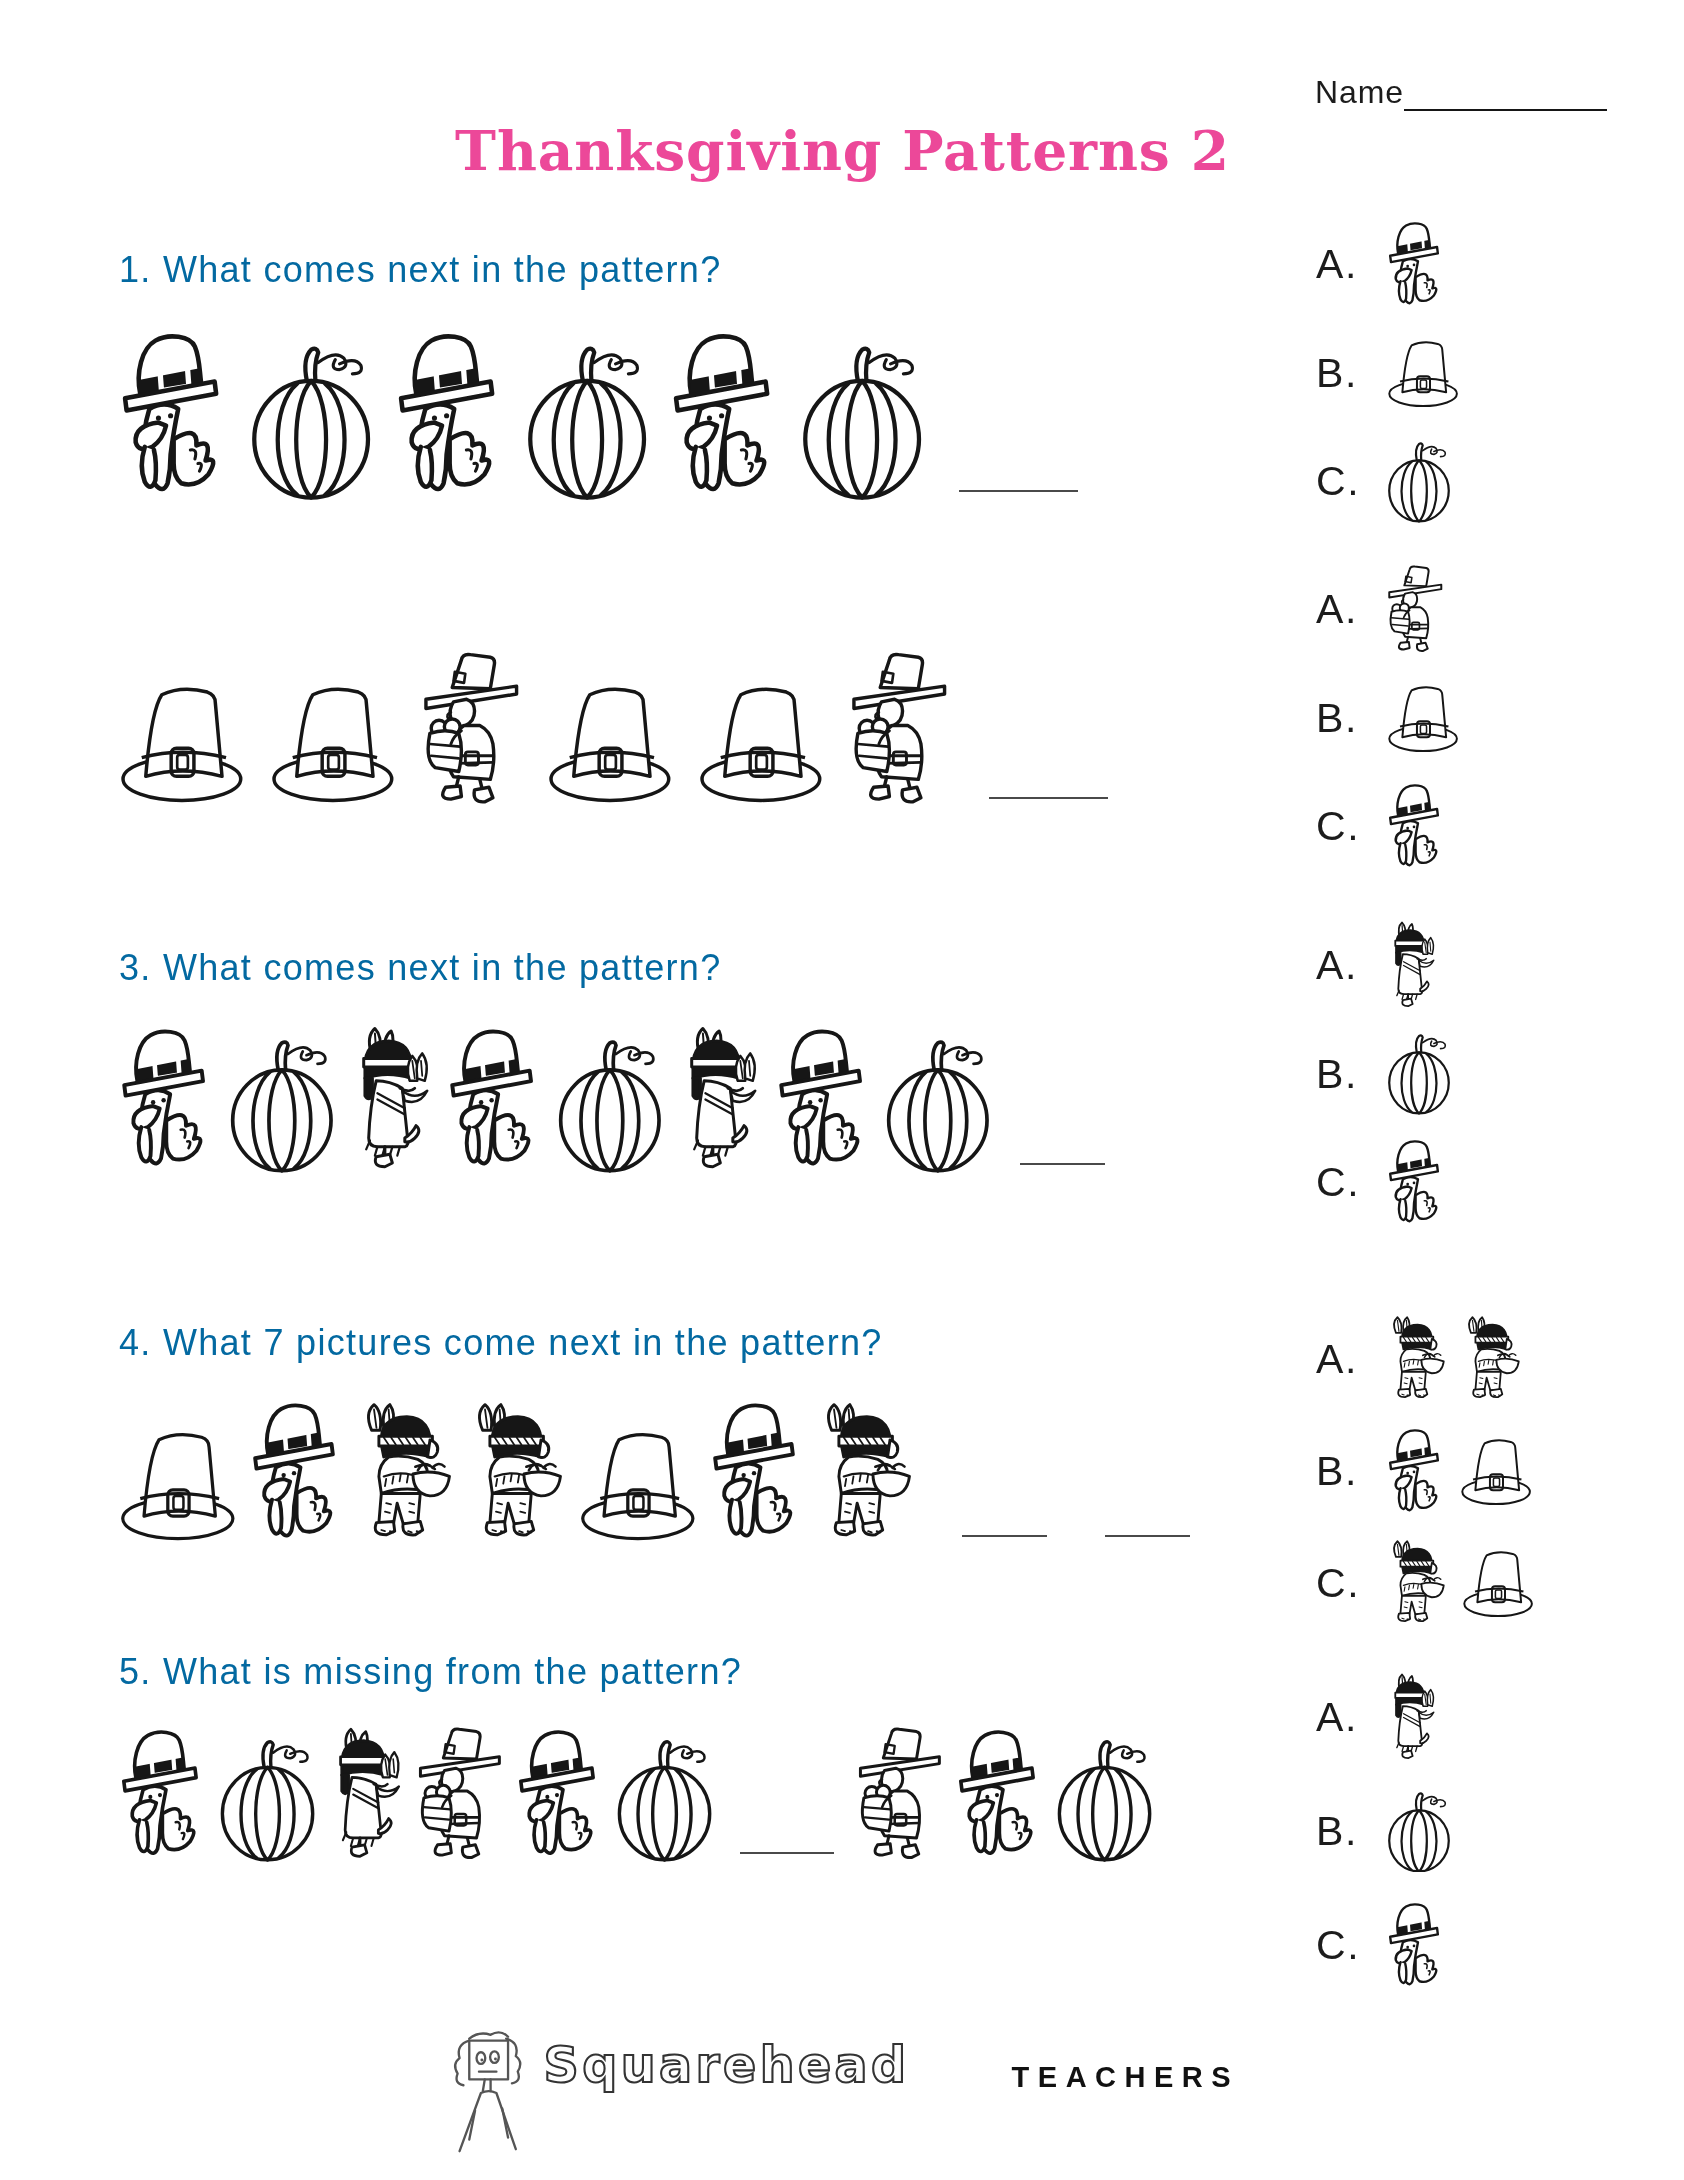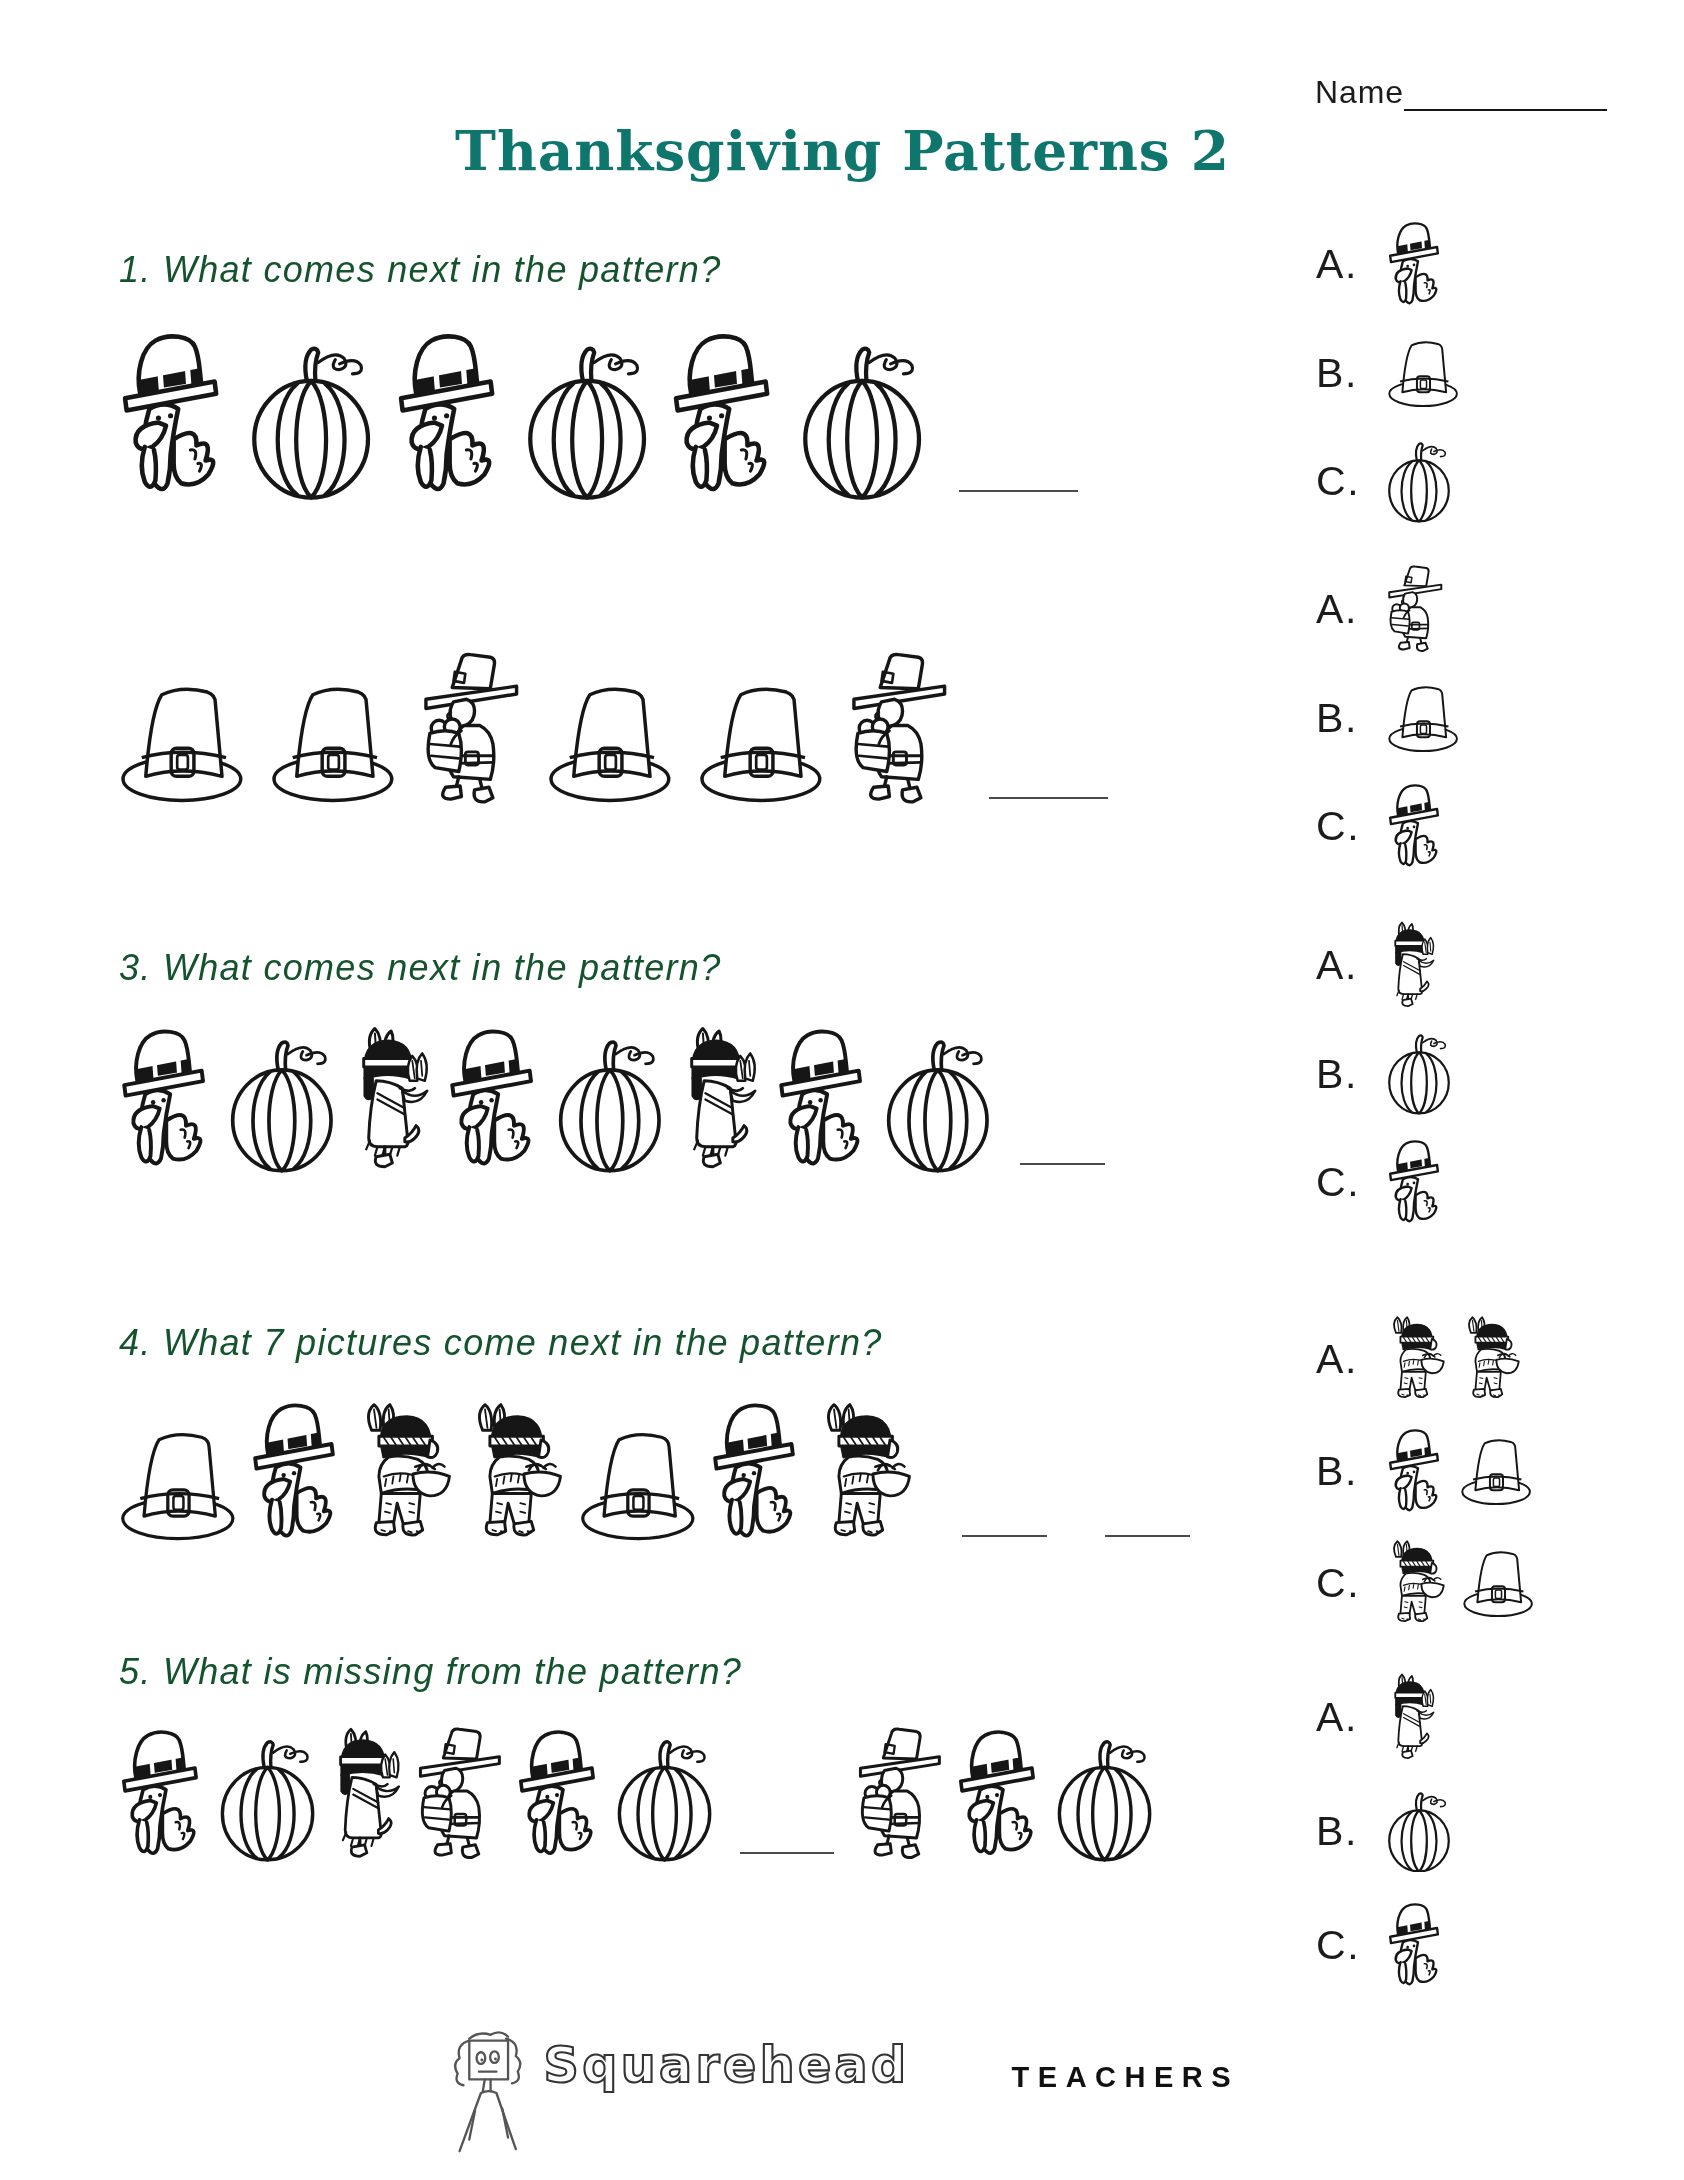--- a/index.html
+++ b/index.html
@@ -10,7 +10,7 @@
   .name-row{position:absolute;top:73px;left:1315px;font-size:32px;letter-spacing:0.9px;}
   .name-line{display:inline-block;width:203px;height:36px;border-bottom:2.6px solid #161616;vertical-align:bottom;}
   .title{position:absolute;top:118px;left:0;width:100%;text-align:center;margin:0;
-         font-family:"DejaVu Serif",serif;font-weight:800;font-size:55px;letter-spacing:0.9px;color:#0f766e;}
+         font-family:"DejaVu Serif",serif;font-weight:800;font-size:55px;letter-spacing:0.9px;color:#ec4899;}
 
   
   .question{position:absolute;left:119px;width:1566px;}

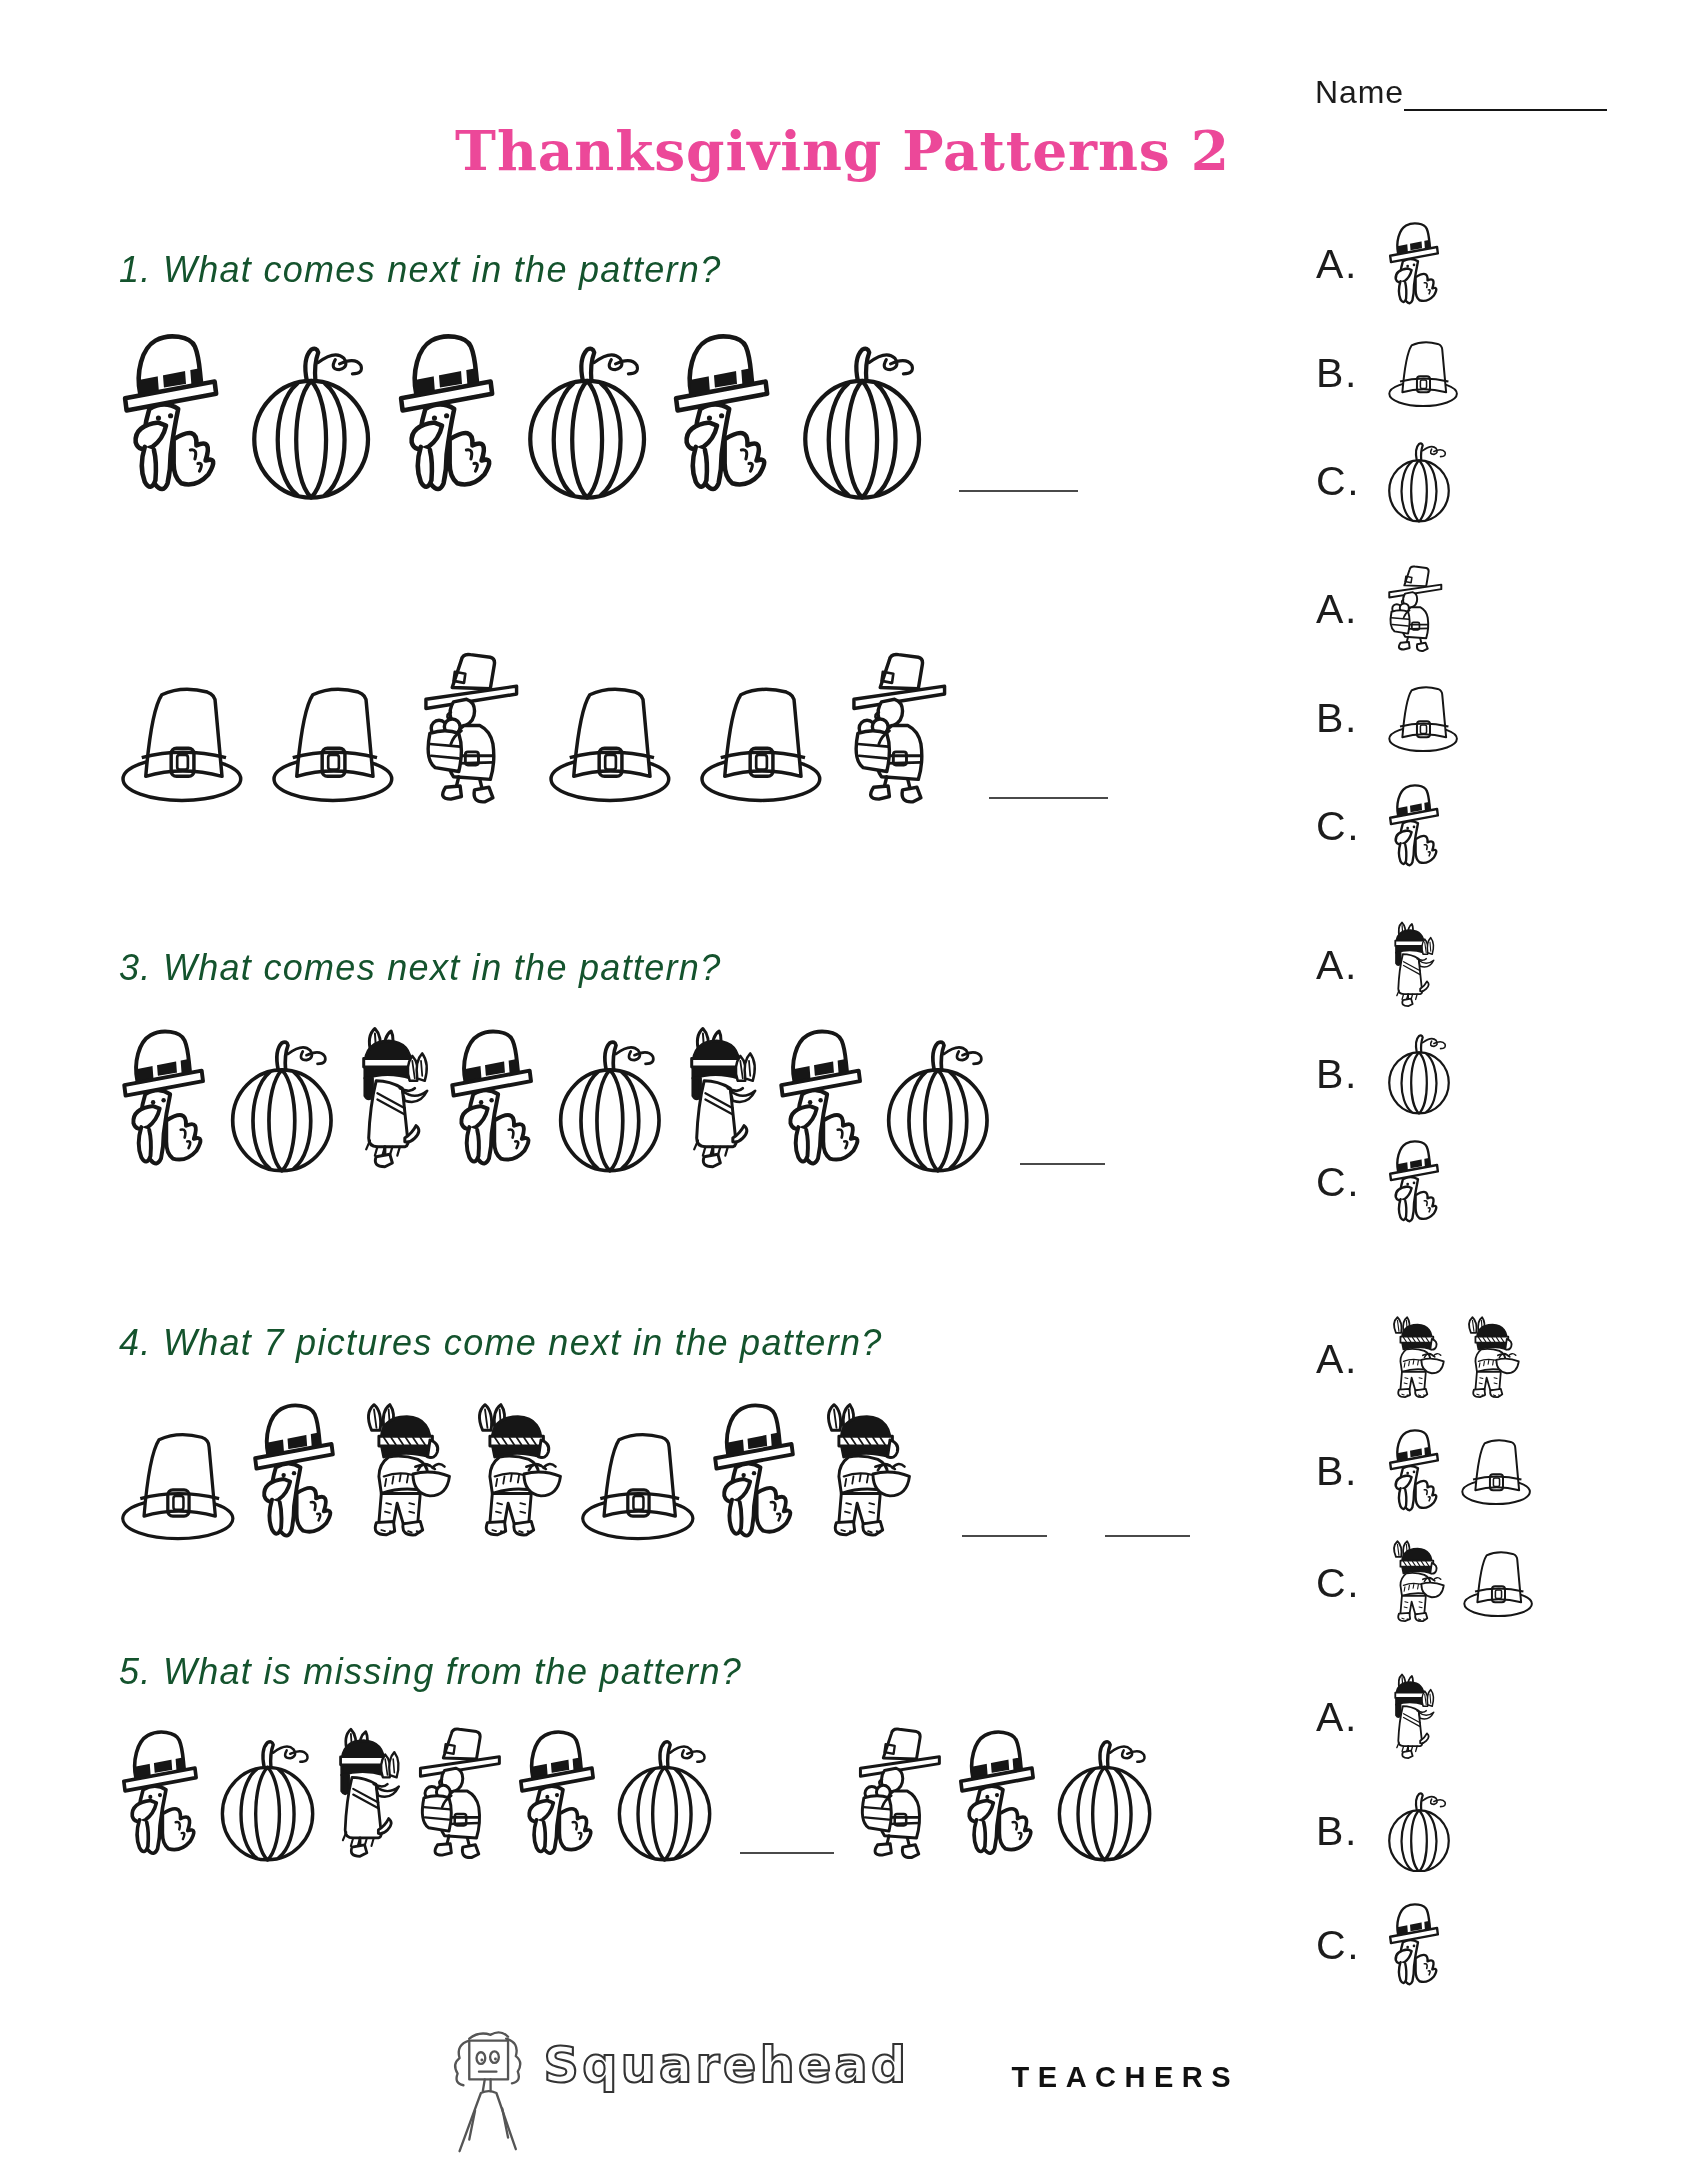--- a/index.html
+++ b/index.html
@@ -15,7 +15,7 @@
   
   .question{position:absolute;left:119px;width:1566px;}
   .q0{top:249px}.q1{top:601px}.q2{top:947px}.q3{top:1322px}.q4{top:1651px}
-  .prompt{font-size:36px;letter-spacing:1.3px;color:#14532d;font-style:italic;}
+  .prompt{font-size:36px;letter-spacing:1.3px;color:#0369a1;}
   .pattern{display:flex;align-items:flex-end;}
   .q0 .pattern{margin-top:39px;gap:22px;--h:170px}
   .q1 .pattern{margin-top:51px;gap:25.6px;--h:155px}

